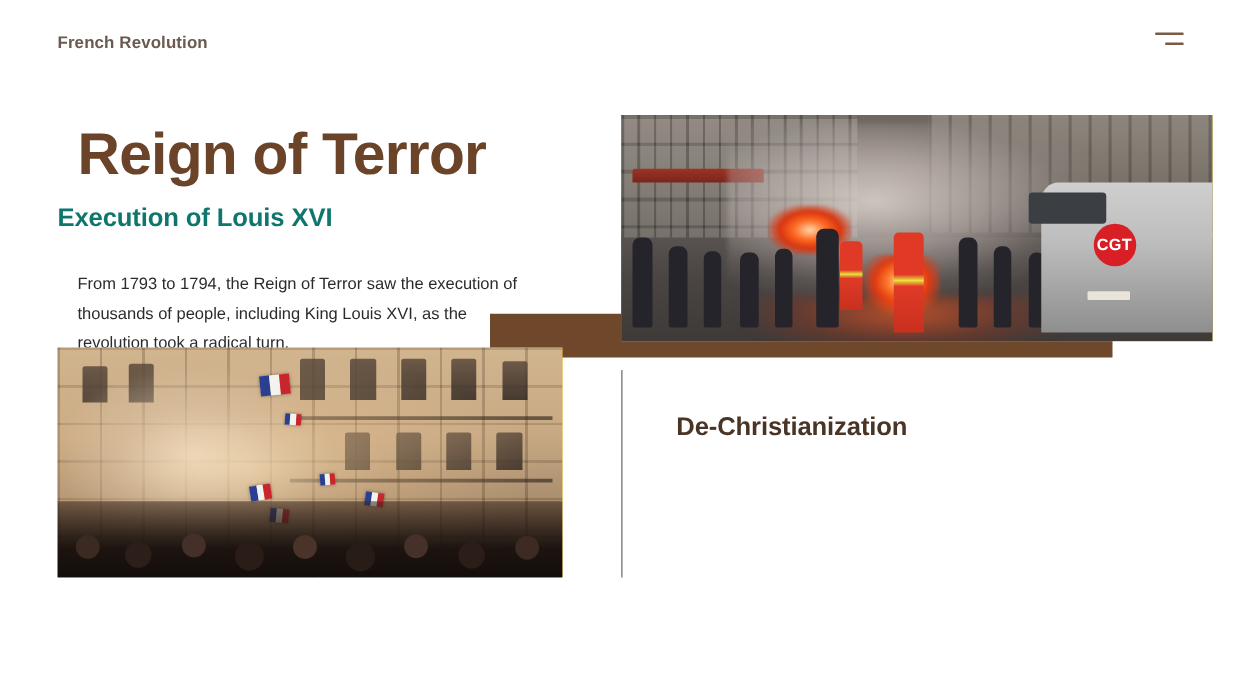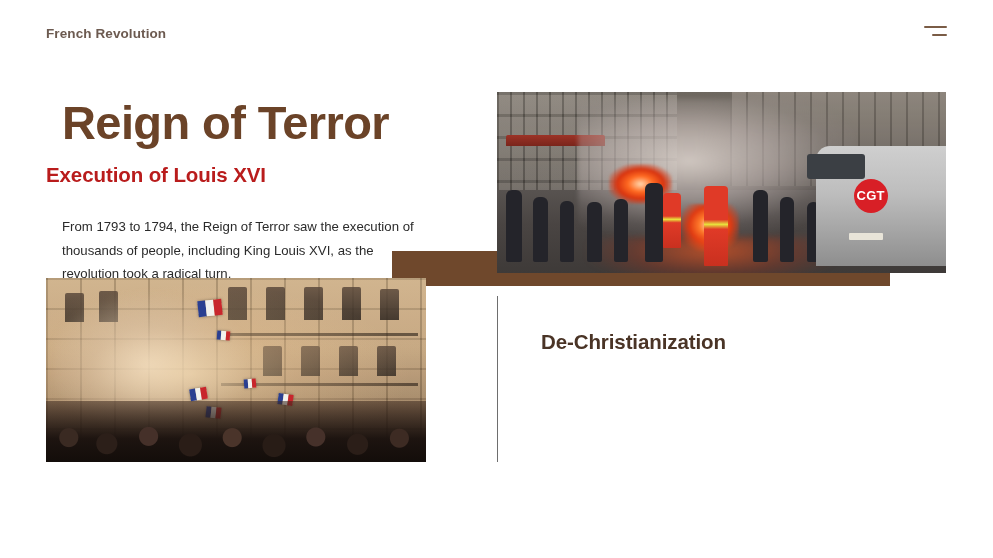--- a/index.html
+++ b/index.html
@@ -77,7 +77,7 @@
     line-height: 27px;
     font-weight: 700;
     letter-spacing: -0.1px;
-    color: #b91c1c;
+    color: #0f766e;
     white-space: nowrap;
   }
 

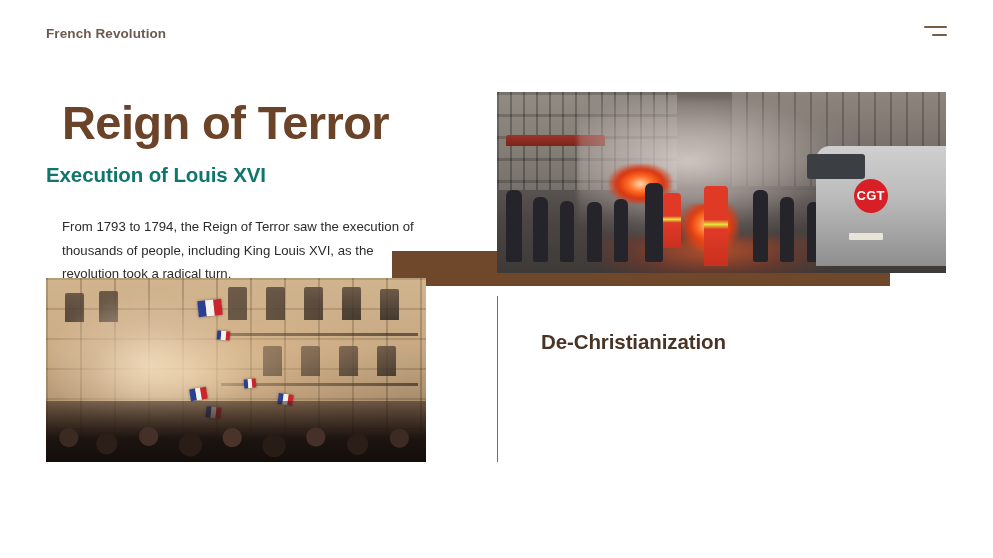--- a/index.html
+++ b/index.html
@@ -108,6 +108,7 @@
     position: absolute;
     overflow: hidden;
     background: #eab308;
+    padding-left: 24px;
   }
   .photo .scene { position: absolute; inset: 0; }
 

